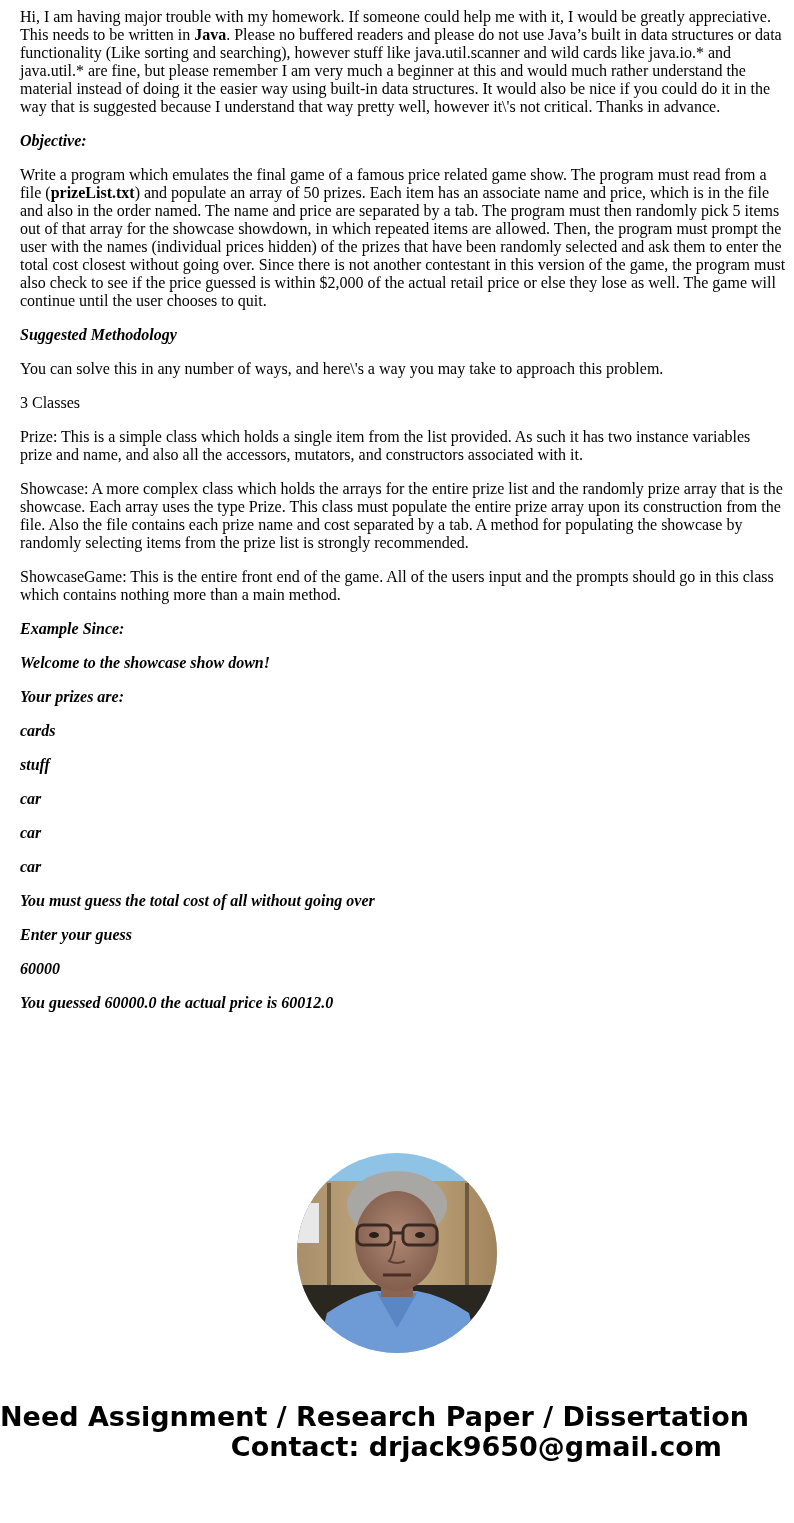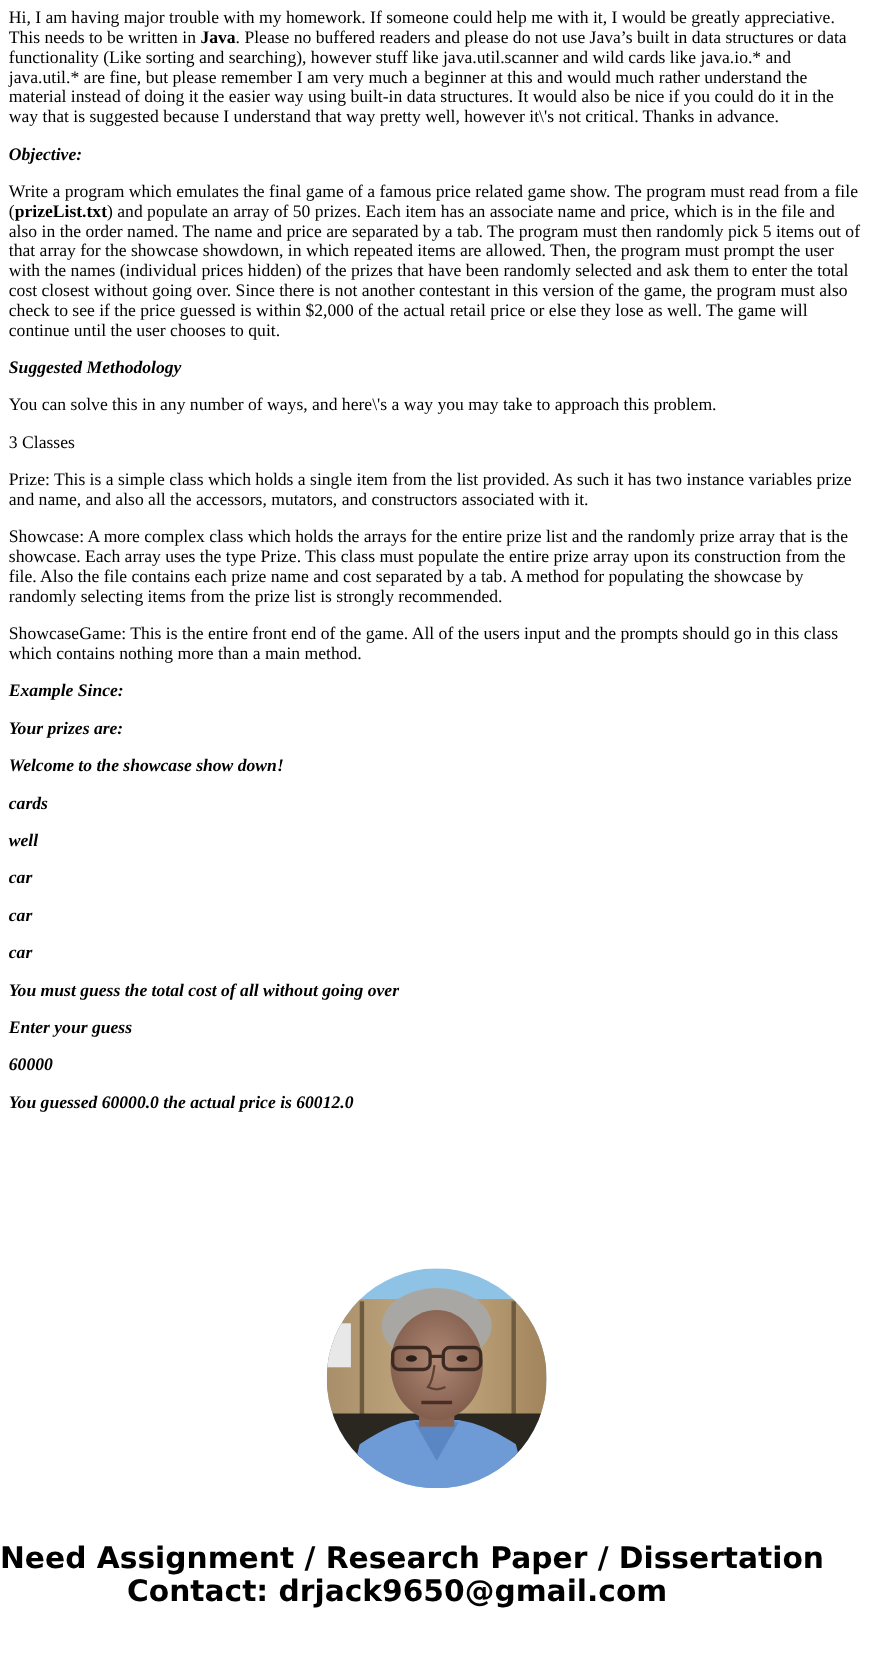--- a/index.html
+++ b/index.html
@@ -12,7 +12,7 @@
       line-height: 18px;
       color: #000000;
     }
-    .content { padding: 8px 8px 0 8px; }
+    .content { padding: 8px 8px 0 8px; margin-left: 12px; }
     p { margin: 0 0 16px 0; }
     .bold { font-weight: bold; font-style: italic; }
     .avatar-wrap {

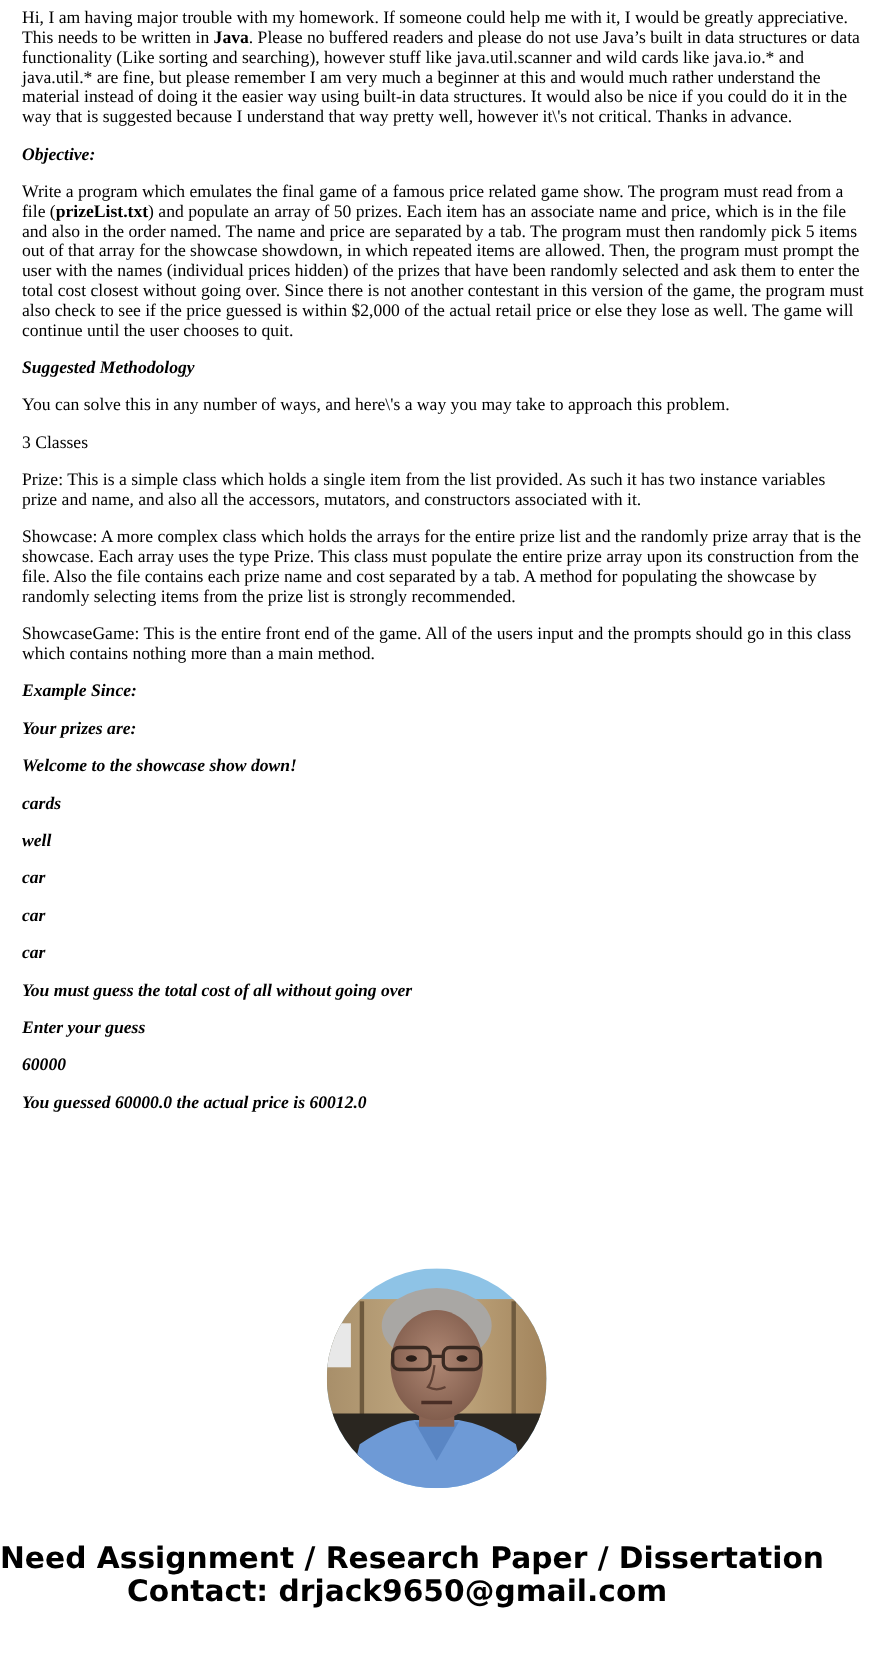--- a/index.html
+++ b/index.html
@@ -57,8 +57,8 @@
   <p>ShowcaseGame: This is the entire front end of the game. All of the users input and the prompts should go in this class which contains nothing more than a main method.</p>
 
   <p class="bold">Example Since:</p>
+  <p class="bold">Welcome to the showcase show down!</p>
   <p class="bold">Your prizes are:</p>
-  <p class="bold">Welcome to the showcase show down!</p>
   <p class="bold">cards</p>
   <p class="bold">well</p>
   <p class="bold">car</p>

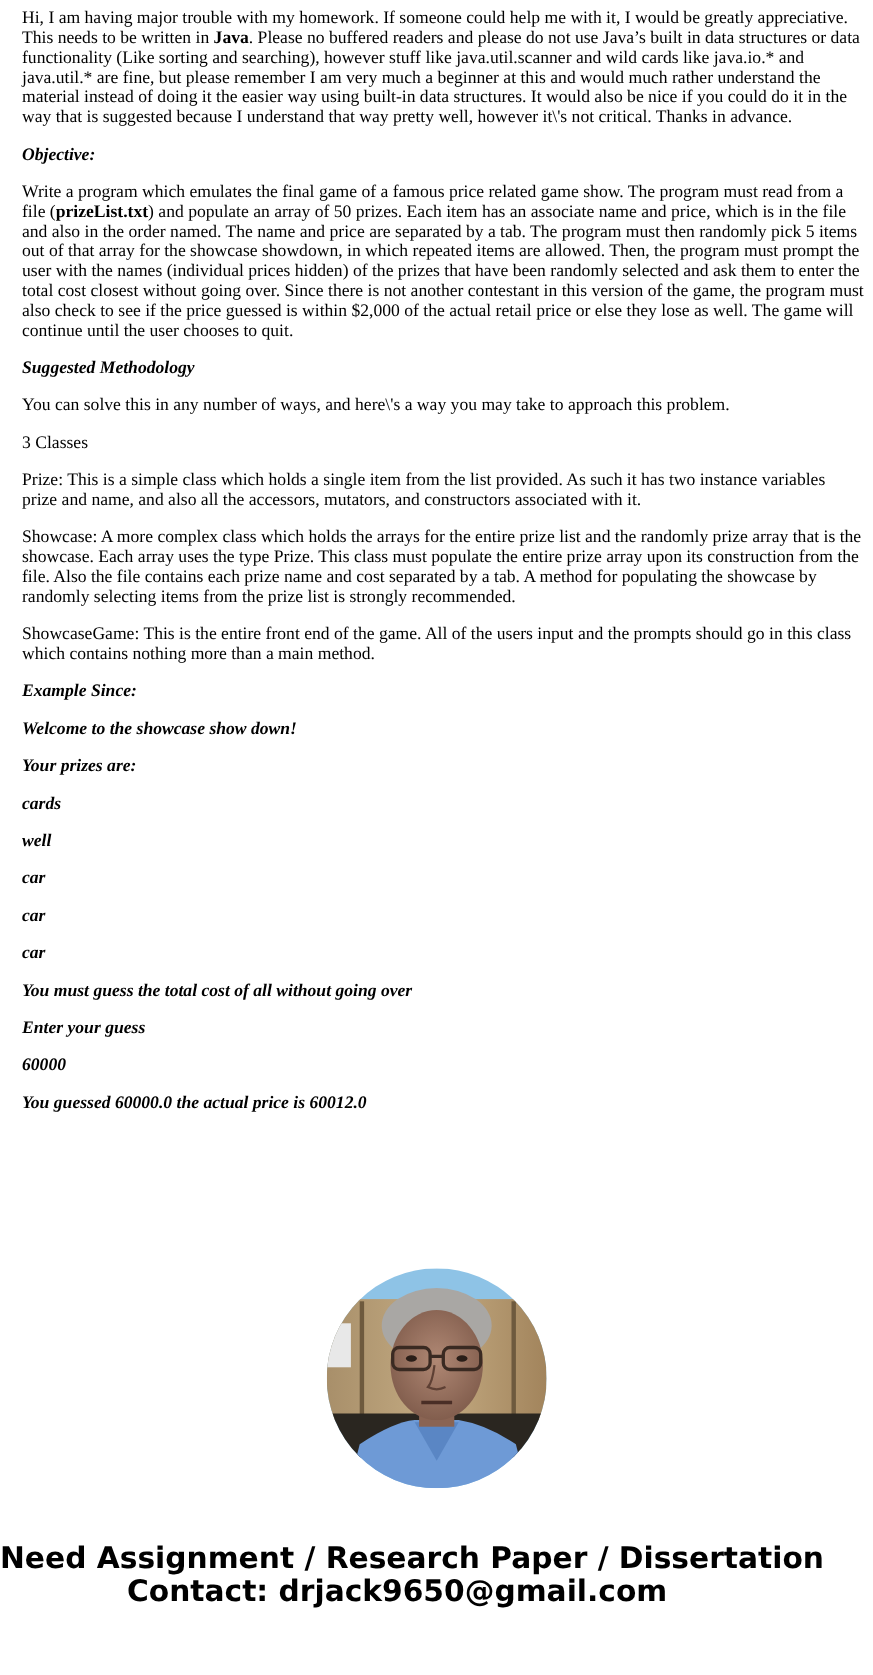--- a/index.html
+++ b/index.html
@@ -60,7 +60,7 @@
   <p class="bold">Welcome to the showcase show down!</p>
   <p class="bold">Your prizes are:</p>
   <p class="bold">cards</p>
-  <p class="bold">well</p>
+  <p class="bold">stuff</p>
   <p class="bold">car</p>
   <p class="bold">car</p>
   <p class="bold">car</p>

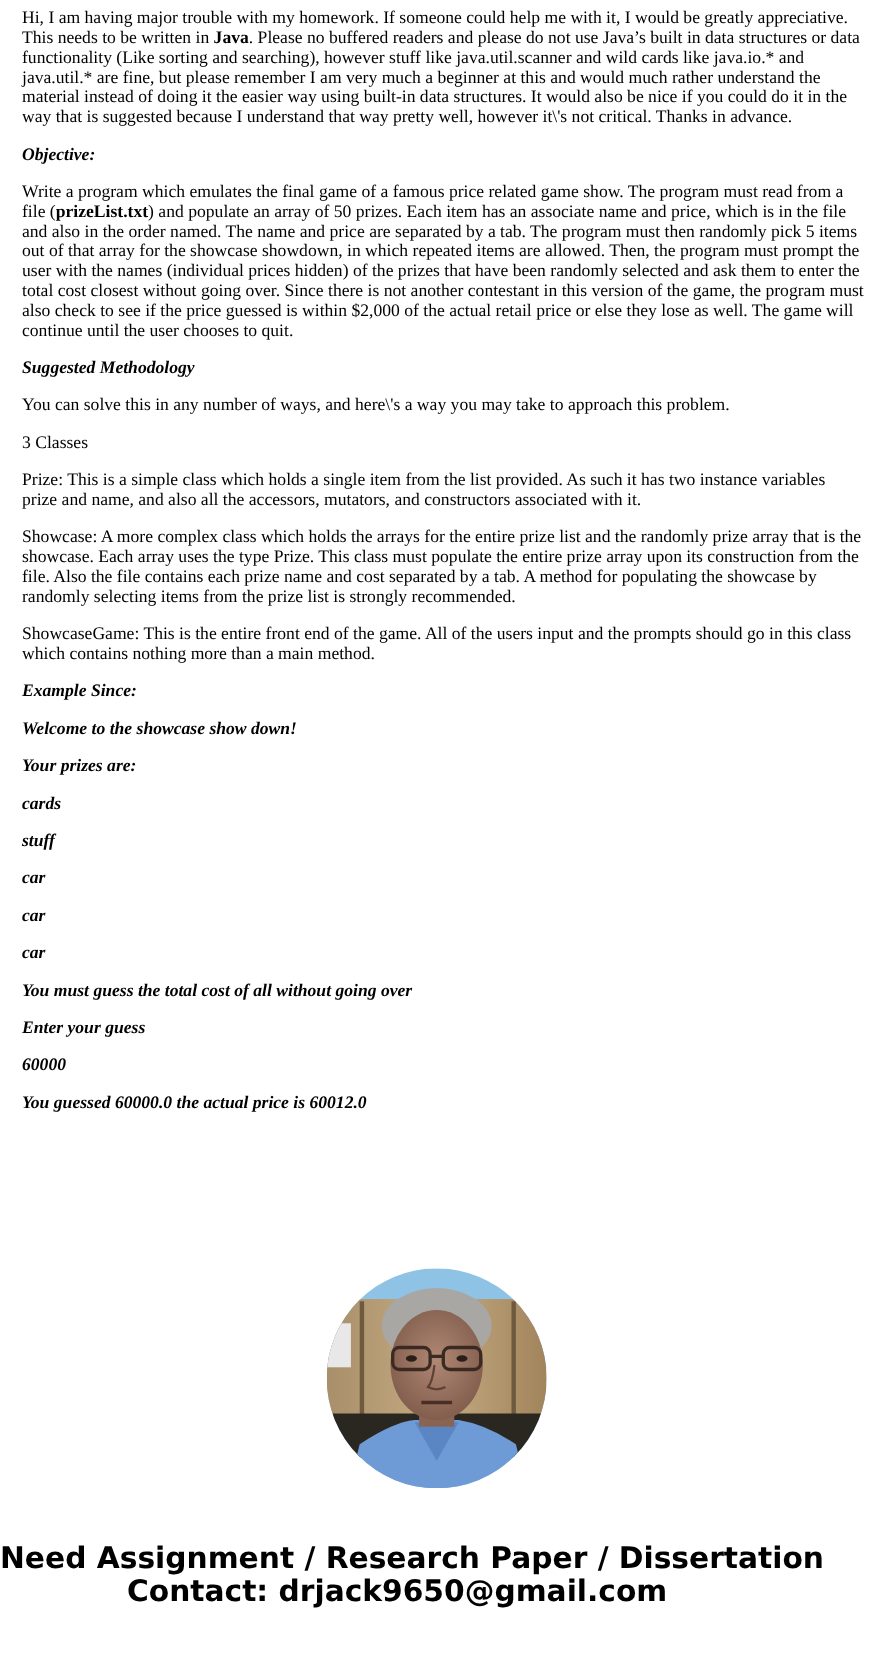--- a/index.html
+++ b/index.html
@@ -30,7 +30,7 @@
       left: 0;
       top: 1402px;
       width: 722px;
-      text-align: center;
+      text-align: right;
       font-family: "DejaVu Sans", sans-serif;
       font-weight: bold;
       font-size: 27px;

